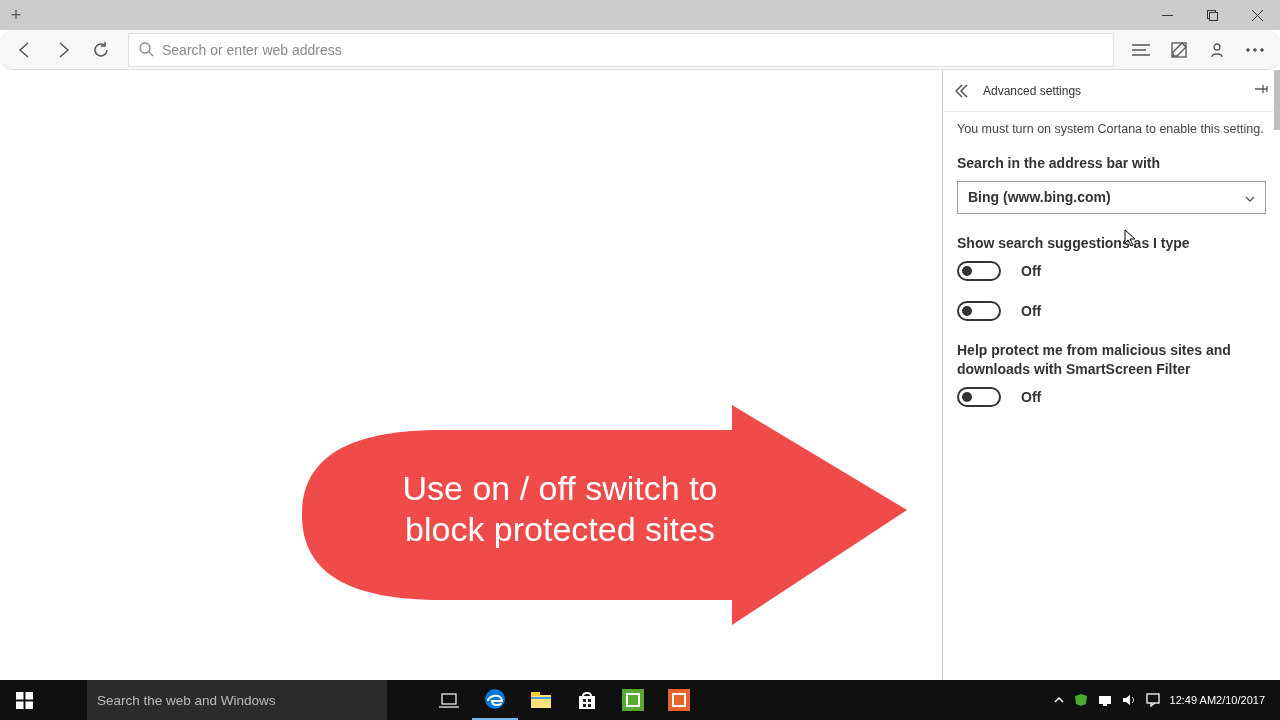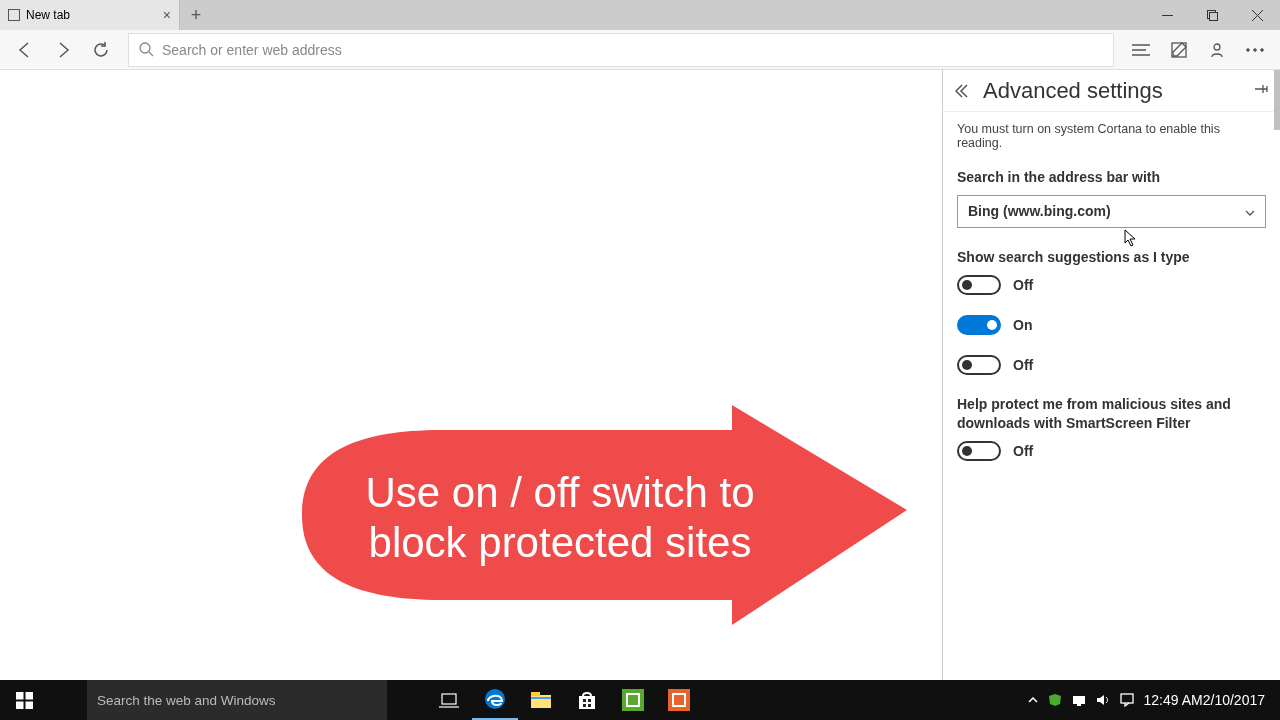--- a/index.html
+++ b/index.html
@@ -70,11 +70,6 @@
 <body>
 
 <div class="titlebar">
-  <div class="tab">
-    <span class="tabicon"></span>
-    <span>New tab</span>
-    <span class="tabclose">×</span>
-  </div>
   <div class="newtab-btn">+</div>
   <div class="winctrls">
     <div>

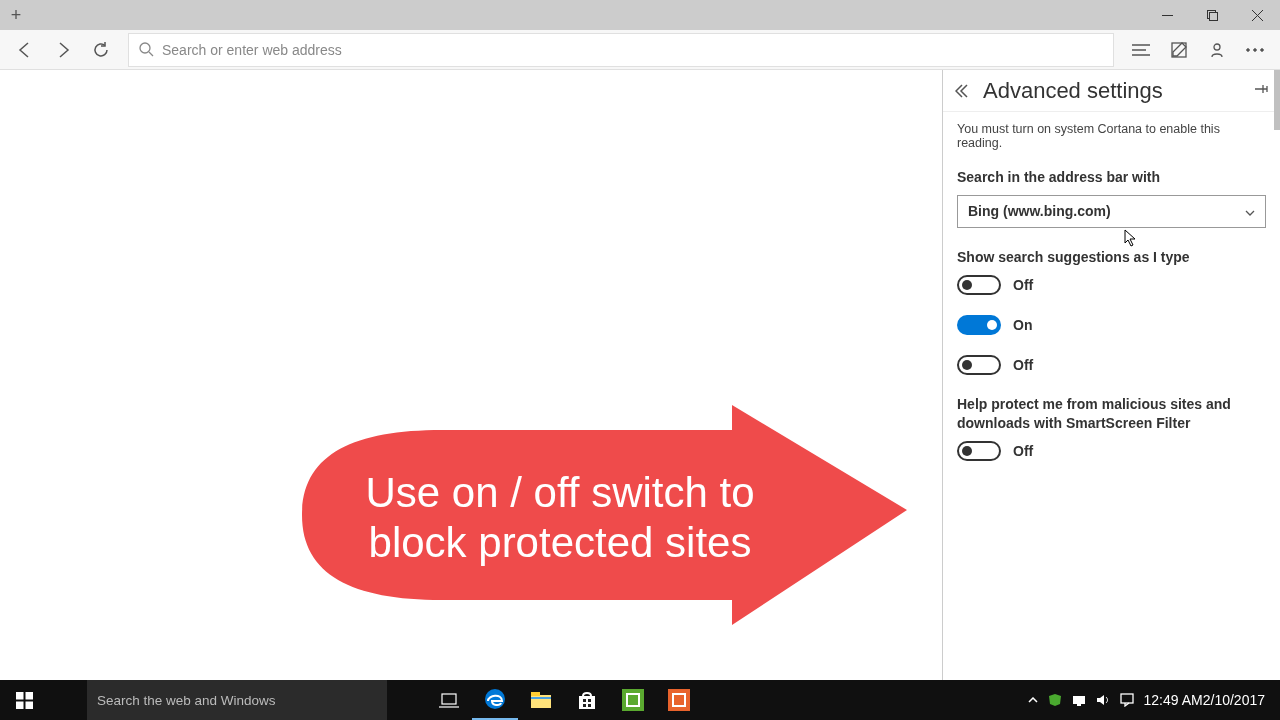--- a/index.html
+++ b/index.html
@@ -16,7 +16,7 @@
   .winctrls svg { stroke:#333; }
 
   
-  .navbar { height:40px; background:#f7f7f7; display:flex; align-items:center; padding:0 8px; gap:4px; border-bottom:1px solid #e0e0e0;}
+  .navbar { height:40px; background:#f7f7f7; display:flex; align-items:center; padding:0 8px; gap:4px; border-bottom:1px solid #e0e0e0;border-radius:13px;}
   .navbtn { width:34px; height:34px; display:flex; align-items:center; justify-content:center; cursor:pointer; }
   .navbtn svg { stroke:#555; }
   .addr { flex:1; height:34px; background:#fff; border:1px solid #e0e0e0; display:flex; align-items:center; padding:0 10px; margin:0 6px; }

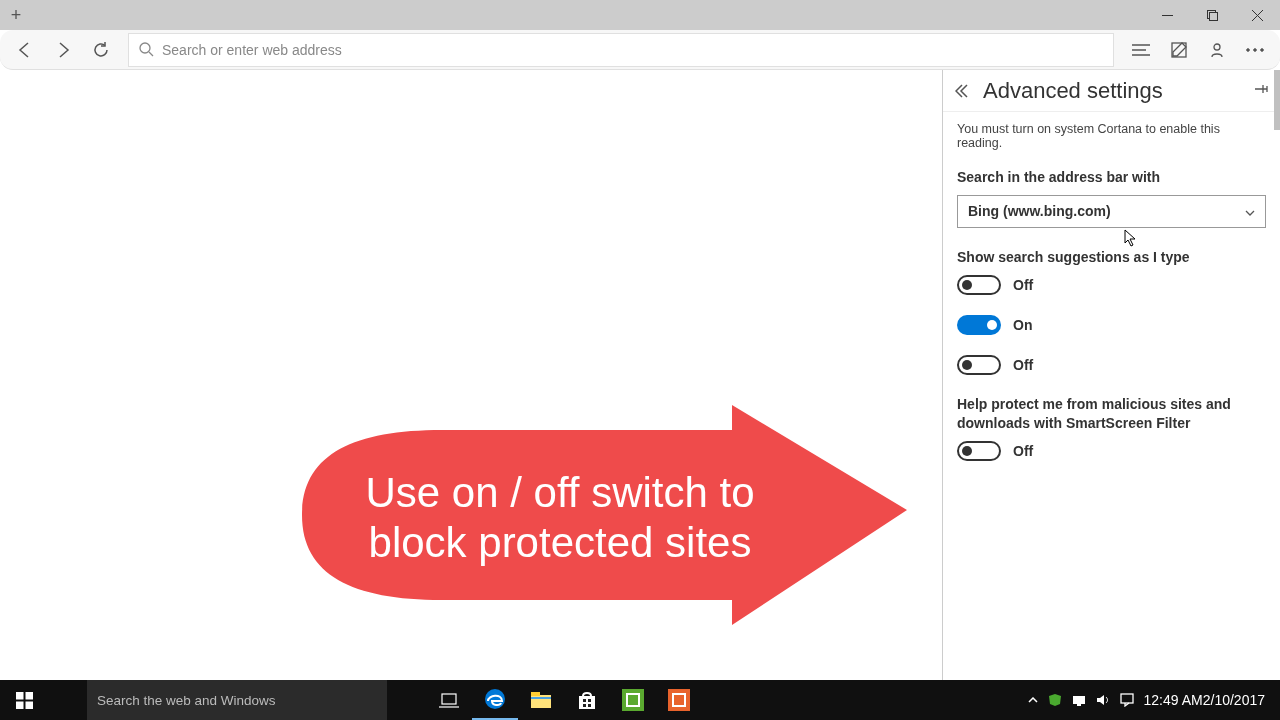--- a/index.html
+++ b/index.html
@@ -31,7 +31,7 @@
   .panel { position:absolute; top:70px; right:0; bottom:40px; width:338px; background:#fff; border-left:1px solid #ccc; }
   .panel-head { height:42px; display:flex; align-items:center; padding:0 12px; border-bottom:1px solid #eee; }
   .panel-head .back { width:20px; display:flex; align-items:center; cursor:pointer; }
-  .panel-head .title { font-size:22px; margin-left:8px; color:#333; }
+  .panel-head .title { font-size:12px; margin-left:8px; color:#333; }
   .panel-head .pin { margin-left:auto; cursor:pointer; }
   .panel-body { padding:10px 14px 20px 14px; font-size:14px; color:#333; overflow-y:auto; height:calc(100% - 42px);}
   .panel-body .note { font-size:12.5px; color:#444; margin-bottom:18px; }

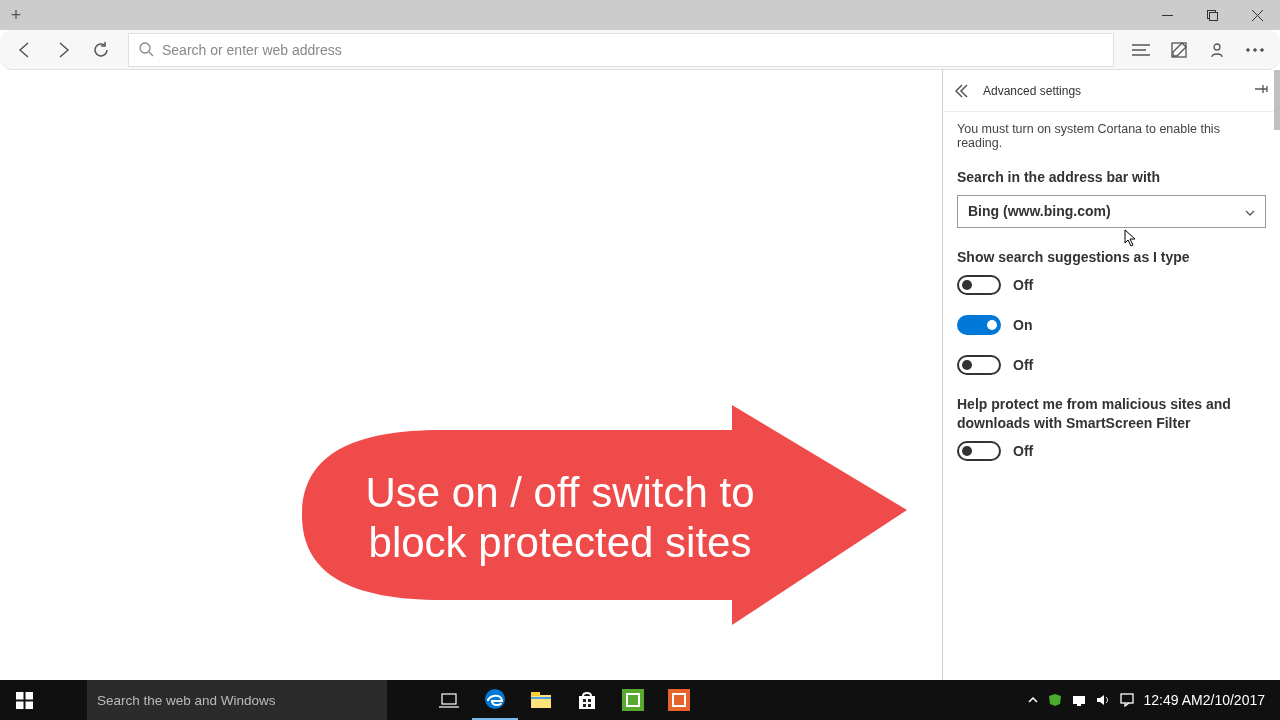--- a/index.html
+++ b/index.html
@@ -178,7 +178,7 @@
         </svg></div>
   </div>
   <div class="panel-body">
-    <div class="note">You must turn on system Cortana to enable this reading.</div>
+    <div class="note">You must turn on system Cortana to enable this setting.</div>
 
     <div class="setting-group">
       <div class="setting-label">Search in the address bar with</div>

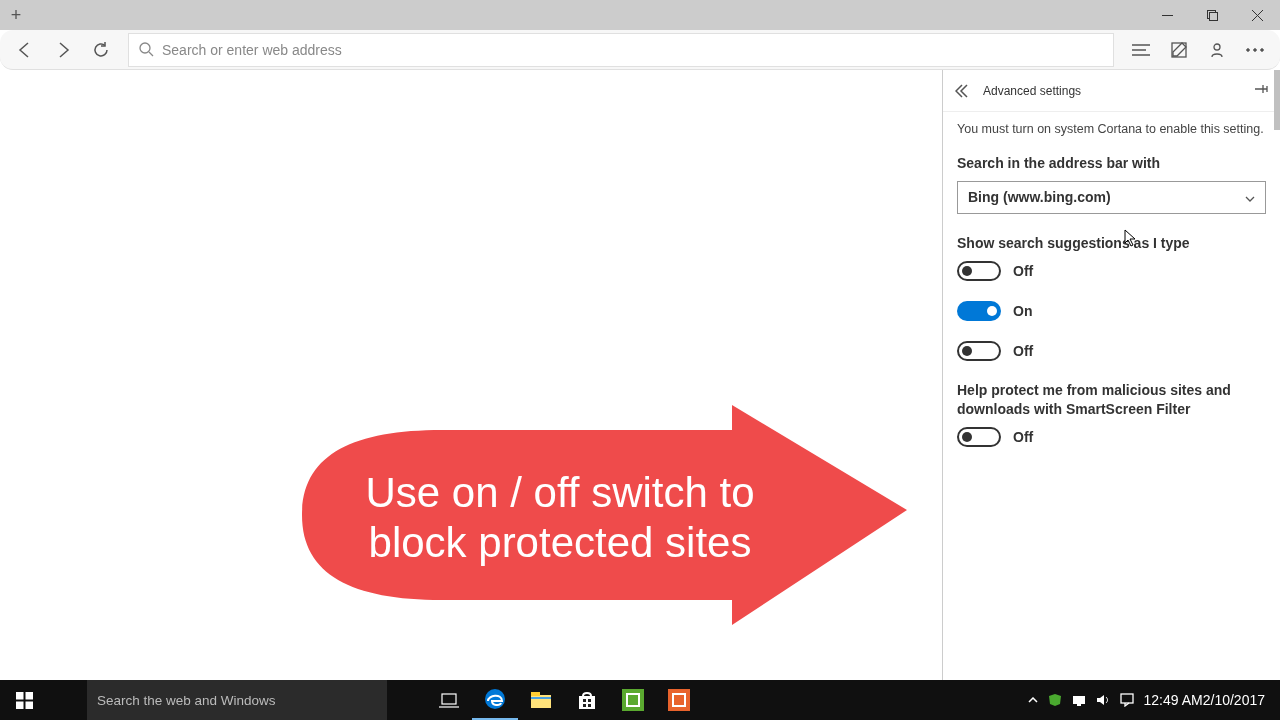--- a/index.html
+++ b/index.html
@@ -39,7 +39,7 @@
   .setting-label { font-size:14px; margin-bottom:8px; line-height:1.35; }
   .dropdown { width:100%; height:33px; border:1px solid #999; background:#fff; display:flex; align-items:center; padding:10px 10px; cursor:pointer; font-size:14px; }
   .dropdown .chev { margin-left:auto; }
-  .toggle-row { display:flex; align-items:center; gap:12px; }
+  .toggle-row { display:flex; align-items:center; gap:20px; }
   .toggle { width:44px; height:20px; border-radius:10px; position:relative; cursor:pointer; }
   .toggle.off { border:2px solid #333; background:#fff; }
   .toggle.off .knob { width:10px; height:10px; border-radius:50%; background:#333; position:absolute; left:3px; top:3px; }

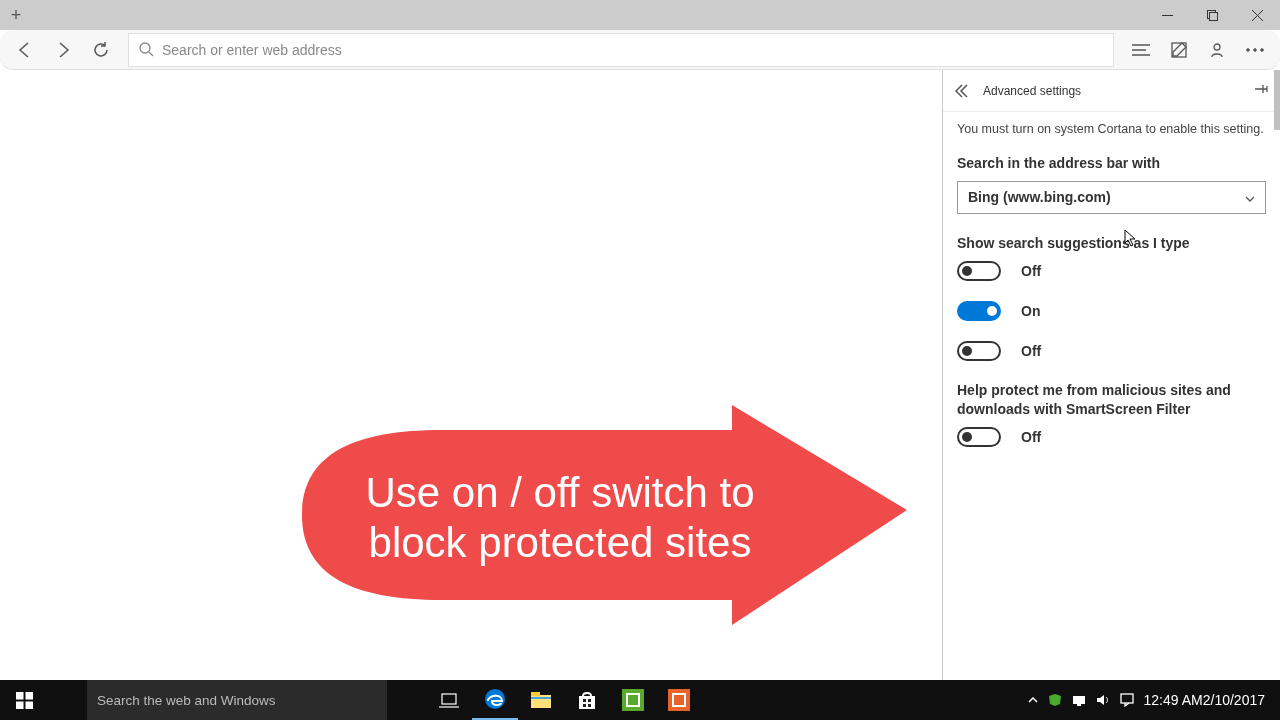--- a/index.html
+++ b/index.html
@@ -202,12 +202,6 @@
 
 
     <div class="setting-group">
-      <div class="toggle-row">
-        <div class="toggle on">
-            <div class="knob"></div>
-          </div>
-        <span class="toggle-state">On</span>
-      </div>
     </div>
 
     <div class="setting-group">

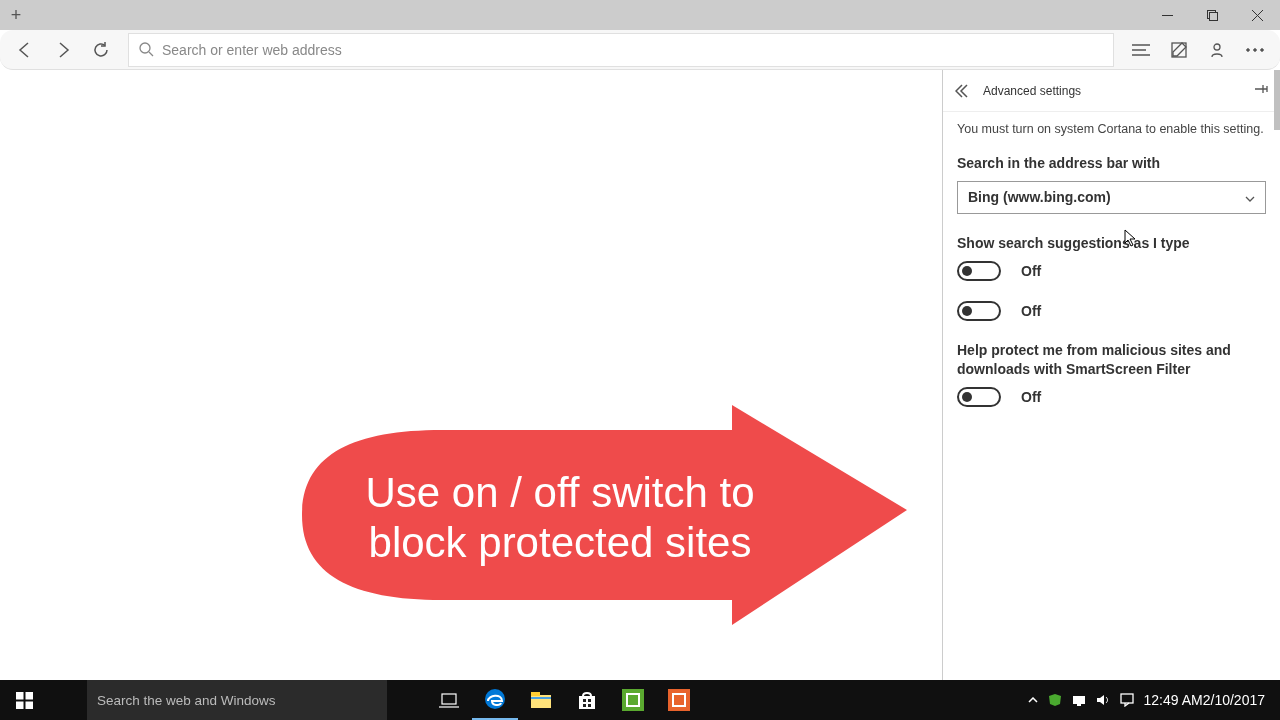--- a/index.html
+++ b/index.html
@@ -52,7 +52,7 @@
   
   .arrow { position:absolute; left:292px; top:400px; width:620px; height:230px; pointer-events:none; }
   .arrow svg { width:100%; height:100%; }
-  .arrow-text { position:absolute; left:360px; top:468px; width:400px; color:#fff; font-size:42px; font-weight:500; line-height:1.2; text-align:center; pointer-events:none;}
+  .arrow-text { position:absolute; left:360px; top:468px; width:400px; color:#fff; font-size:34px; font-weight:500; line-height:1.2; text-align:center; pointer-events:none;}
 
   
   .taskbar { position:absolute; bottom:0; left:0; right:0; height:40px; background:#101010; display:flex; align-items:center; color:#fff;gap:39px; }

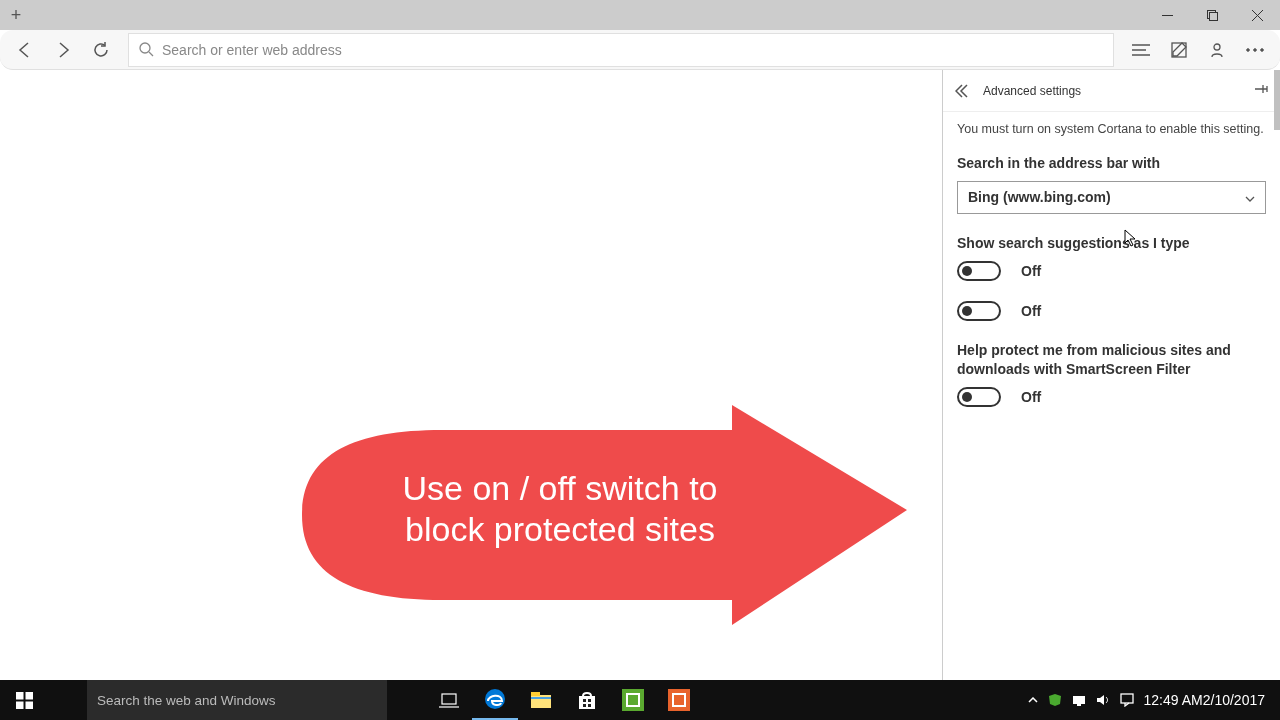--- a/index.html
+++ b/index.html
@@ -63,7 +63,7 @@
   .tasklaunch > div { width:46px; display:flex; align-items:center; justify-content:center; cursor:pointer; }
   .tray { margin-left:auto; display:flex; align-items:center; height:40px; }
   .tray > div { padding:0 5px; display:flex; align-items:center; justify-content:center; height:40px; cursor:pointer;}
-  .clock { font-size:14px; text-align:right; line-height:1.15; padding:0 8px; }
+  .clock { font-size:11px; text-align:right; line-height:1.15; padding:0 8px; }
   .cursor-ptr { position:absolute; left:1124px; top:229px; pointer-events:none;}
 </style>
 </head>

